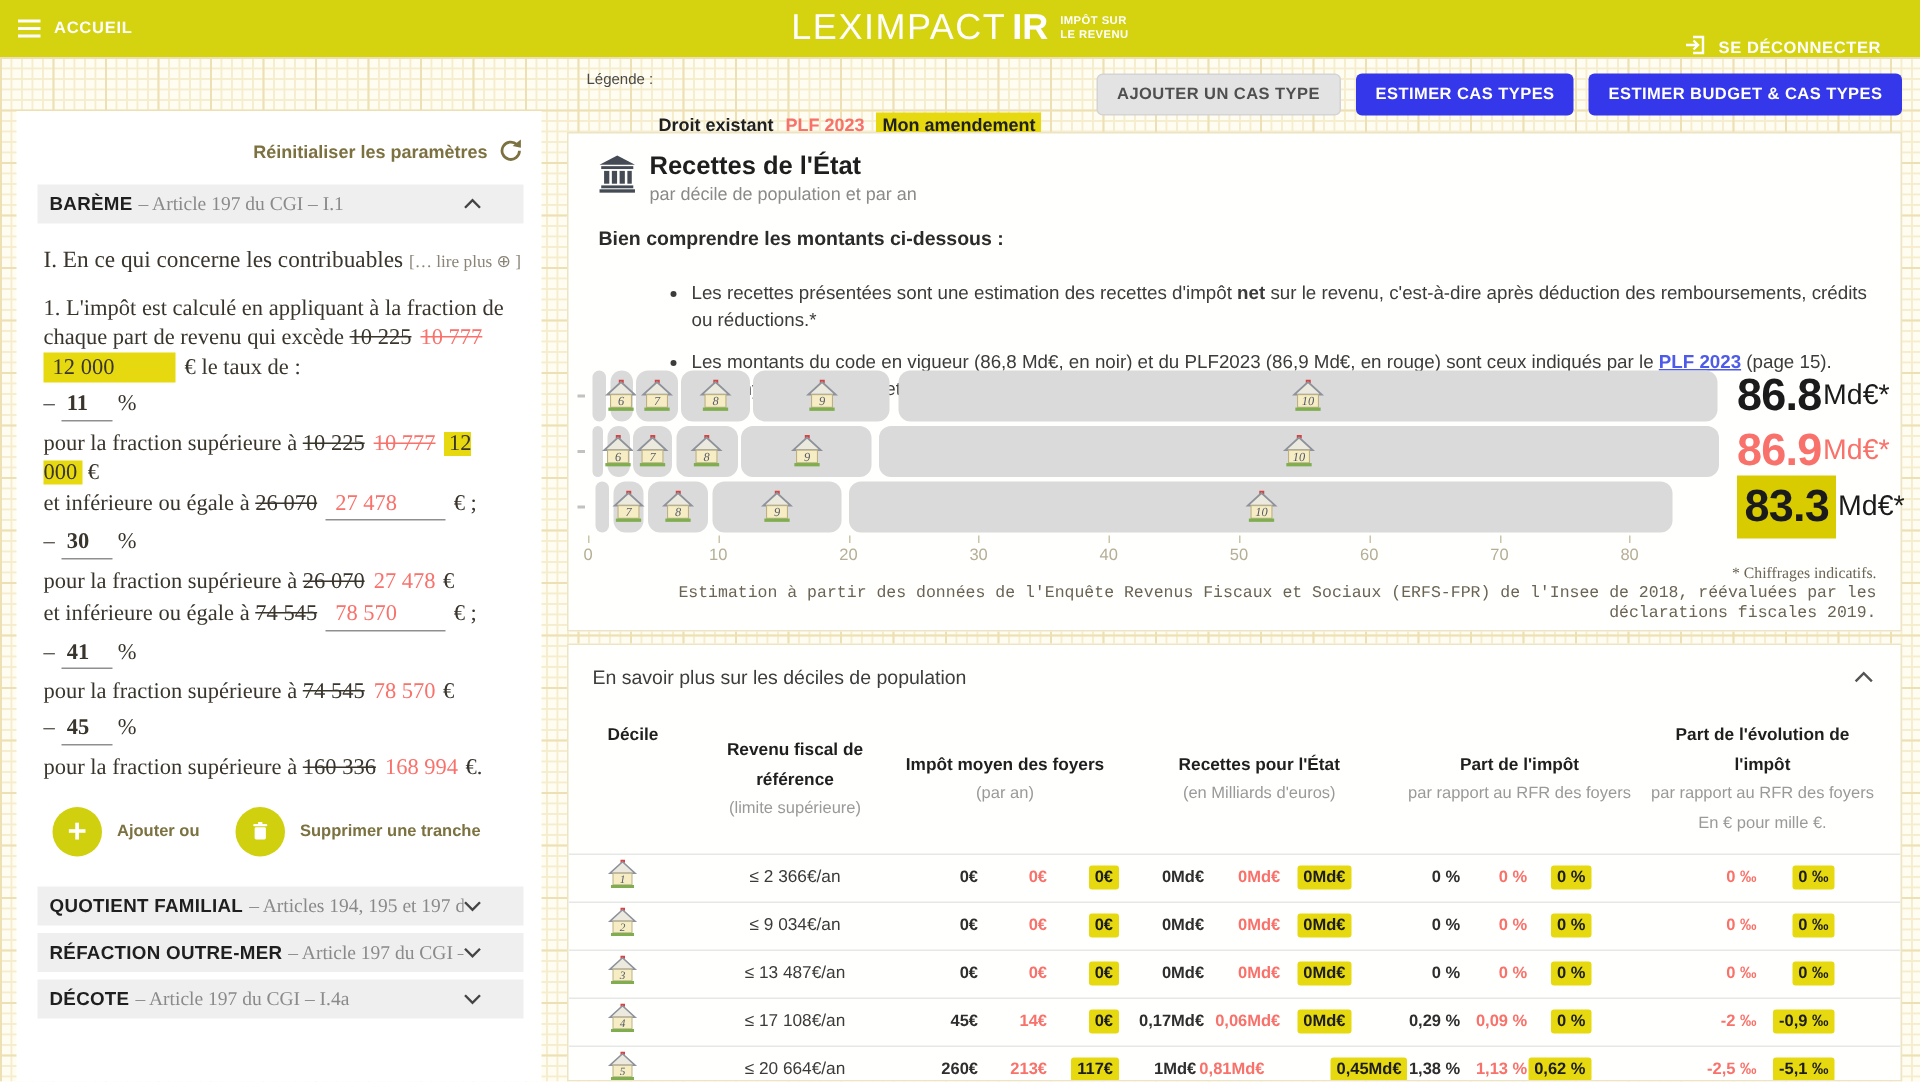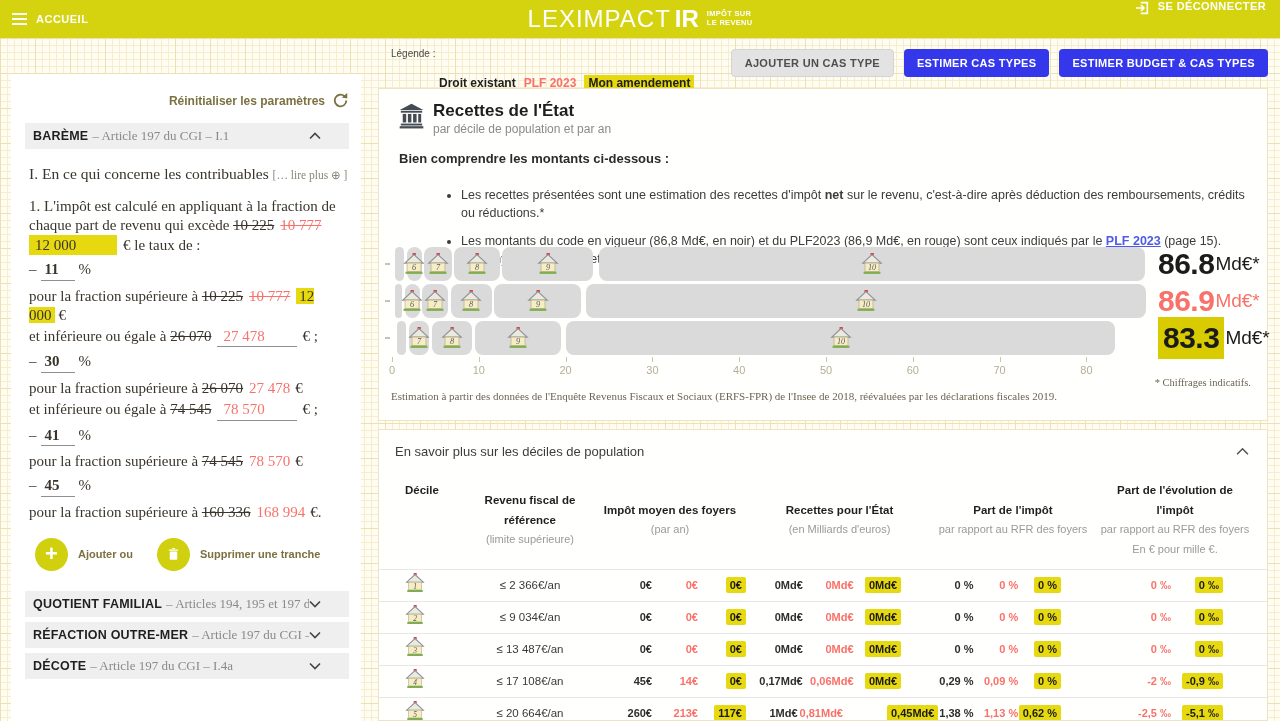--- a/index.html
+++ b/index.html
@@ -21,7 +21,7 @@
   .brand .lex { font-size:24px; font-weight:300; letter-spacing:1px; }
   .brand .ir  { font-size:24px; font-weight:800; margin-left:-2px; }
   .brand .tag { display:flex; flex-direction:column; font-size:7.5px; font-weight:bold; line-height:1.15; letter-spacing:.3px; margin-left:2px; }
-  .topbar-right { position:absolute; right:14px; top:0; height:38px; display:flex; align-items:flex-start; gap:8px; cursor:pointer; }
+  .topbar-right { position:absolute; right:26px; top:0; height:38px; display:flex; align-items:flex-end; gap:8px; cursor:pointer; }
   .topbar-right .lbl { font-size:11px; font-weight:bold; letter-spacing:.4px; }
   
   .main {

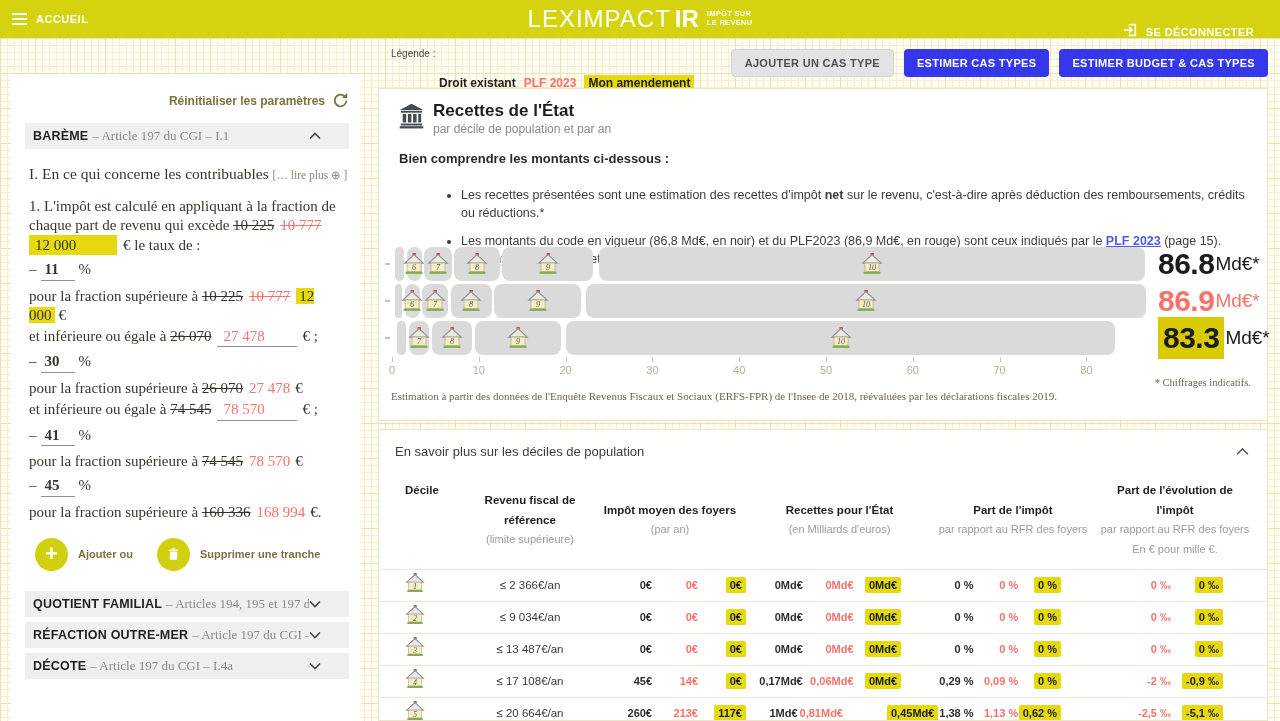--- a/index.html
+++ b/index.html
@@ -99,7 +99,7 @@
   .tick { position:absolute; width:1px; height:5px; background:#ccc5ab; top:268px; }
   .tick-lbl { position:absolute; width:30px; text-align:center; top:275px; font-size:11px; color:#b6ae96; }
   .fn1 { position:absolute; right:16px; top:288px; font-family:"Liberation Serif", serif; font-size:10.5px; color:#6b6455; }
-  .fn2 { position:absolute; right:16px; top:301px; width:860px; font-family:Liberation Serif, serif; font-size:11px; color:#6b6455; line-height:1.2; }
+  .fn2 { position:absolute; right:16px; top:301px; width:860px; text-align:right; font-family:Liberation Mono, monospace; font-size:11px; color:#6b6455; line-height:1.2; }
   
   .table-card { left:378px; top:391px; width:890px; height:292px; overflow:hidden; }
   .collapse-row { height:42px; display:flex; align-items:center; justify-content:space-between; padding:0 18px 0 16px; cursor:pointer; }

